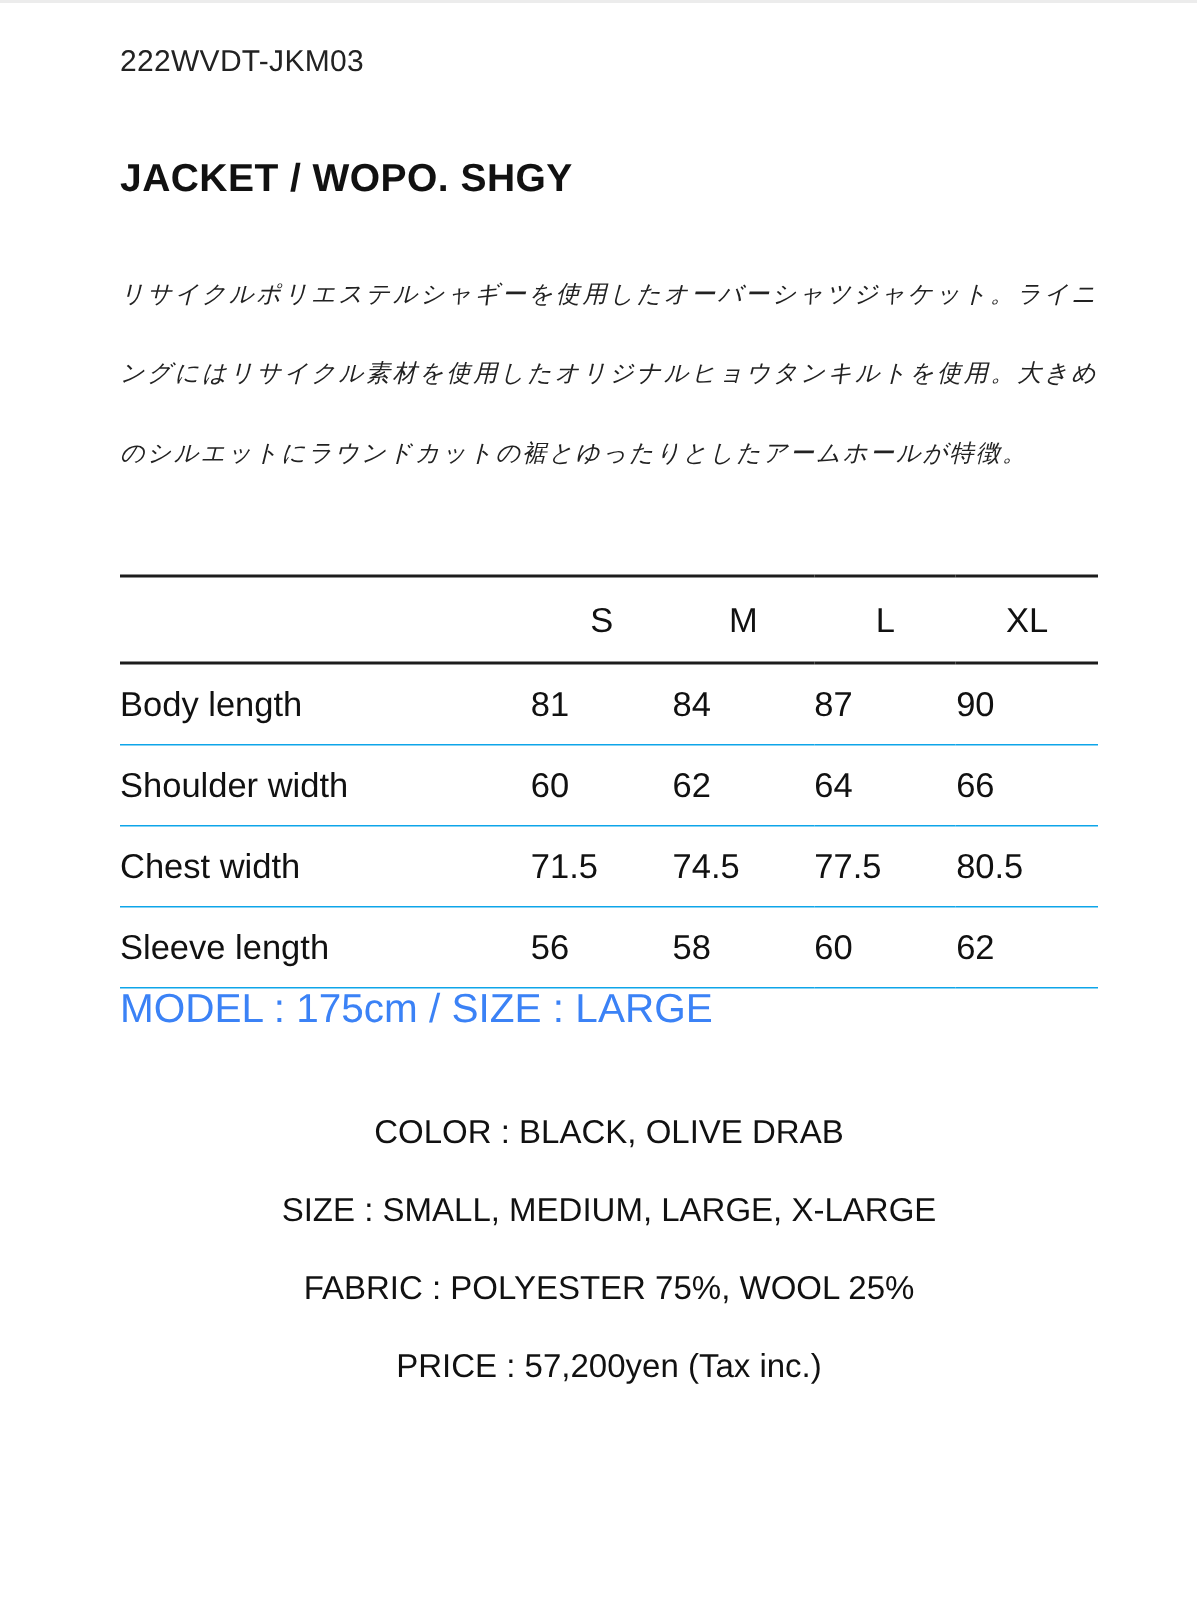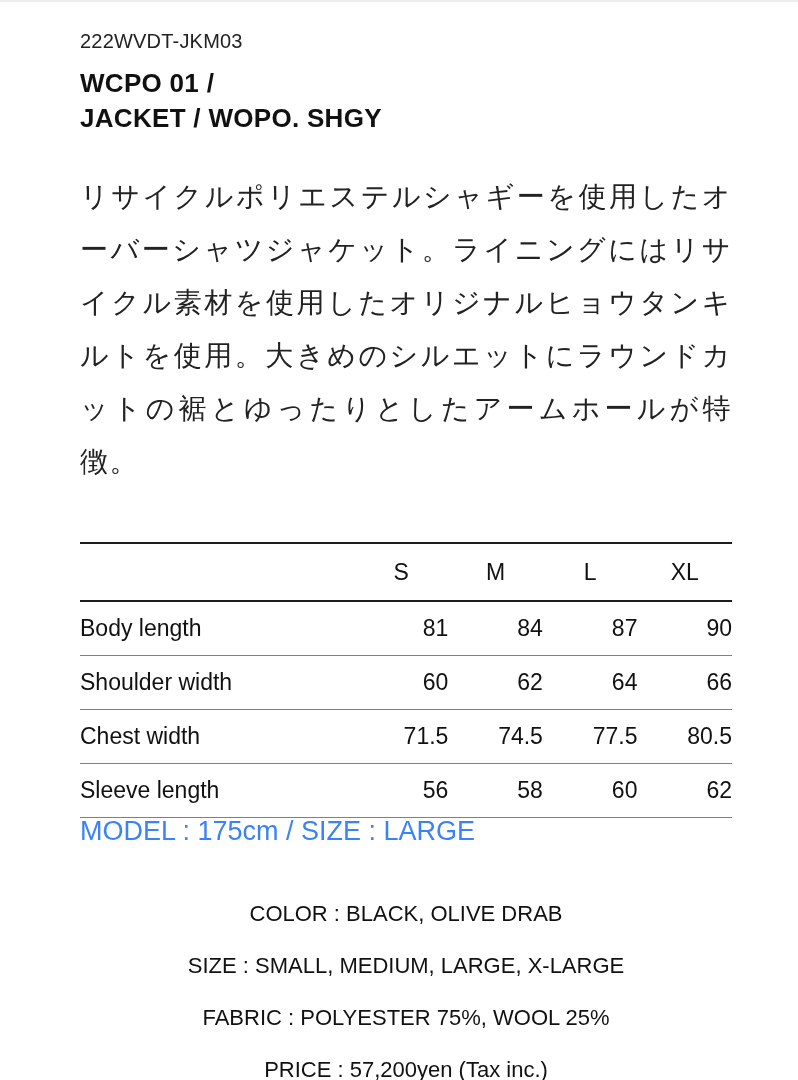--- a/index.html
+++ b/index.html
@@ -98,7 +98,7 @@
 
   <div class="product-code">222WVDT-JKM03</div>
 
-  <h1 class="product-title"><span>WCPO 01 /</span><br><span>JACKET / WOPO. SHGY</span></h1>
+  <h1 class="product-title"><br><span>JACKET / WOPO. SHGY</span></h1>
 
   <p class="description">リサイクルポリエステルシャギーを使用したオーバーシャツジャケット。ライニングにはリサイクル素材を使用したオリジナルヒョウタンキルトを使用。大きめのシルエットにラウンドカットの裾とゆったりとしたアームホールが特徴。</p>
 

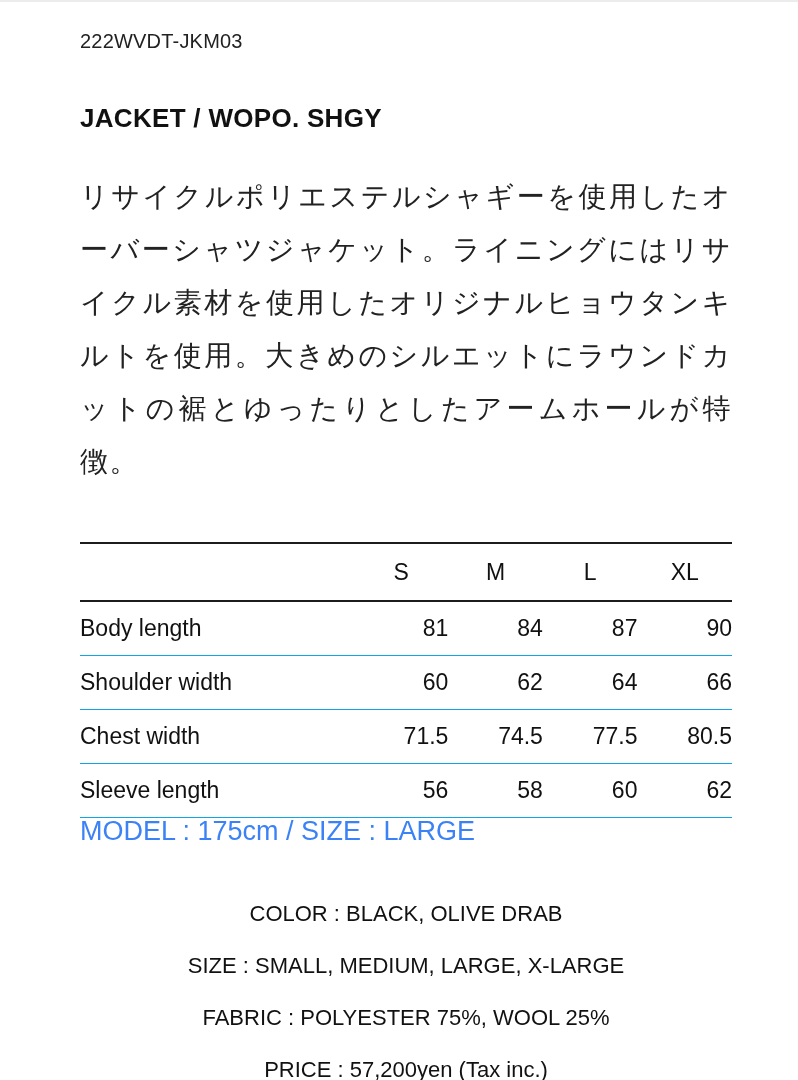--- a/index.html
+++ b/index.html
@@ -36,11 +36,12 @@
   .description {
     margin: 34px 0 0 0;
     width: 652px;
-    font-size: 28px;
+    font-size: 16px;
     line-height: 53px;
     letter-spacing: 1.5px;
     color: #222222;
     text-align: justify;
+    font-style: italic;
   }
   table.size-table {
     width: 652px;

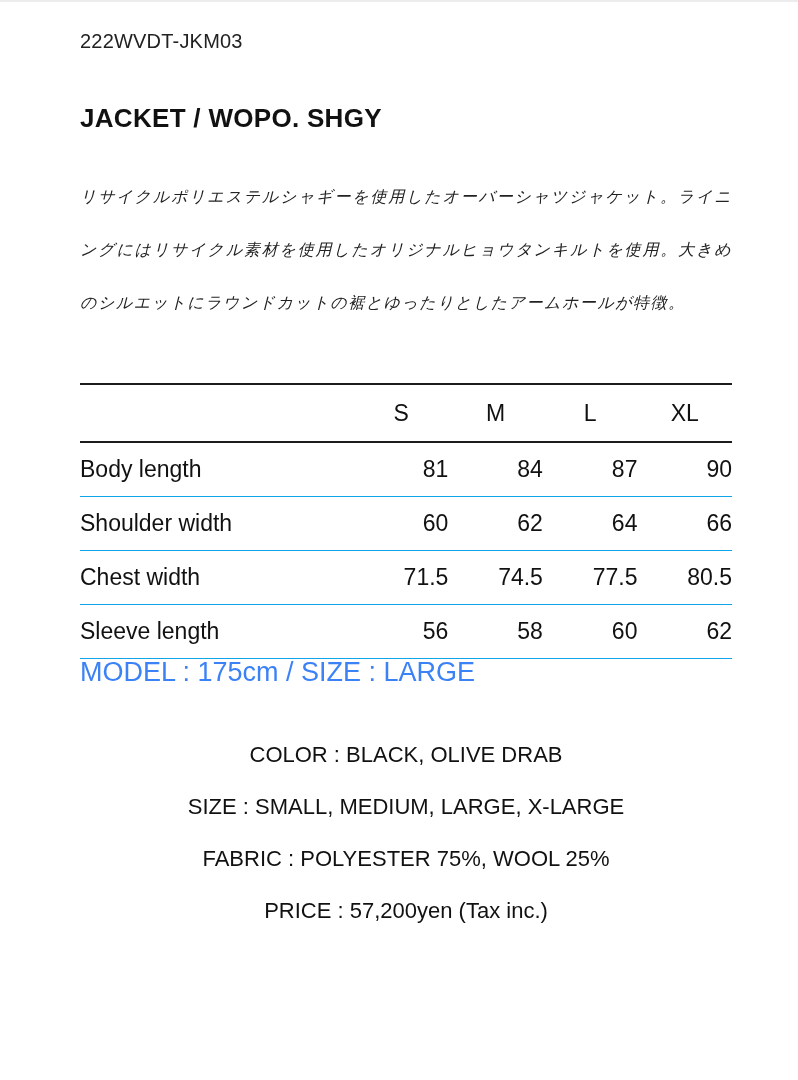--- a/index.html
+++ b/index.html
@@ -66,7 +66,7 @@
   }
   table.size-table td {
     height: 54px;
-    text-align: right;
+    text-align: left;
     vertical-align: middle;
     padding: 0;
   }

